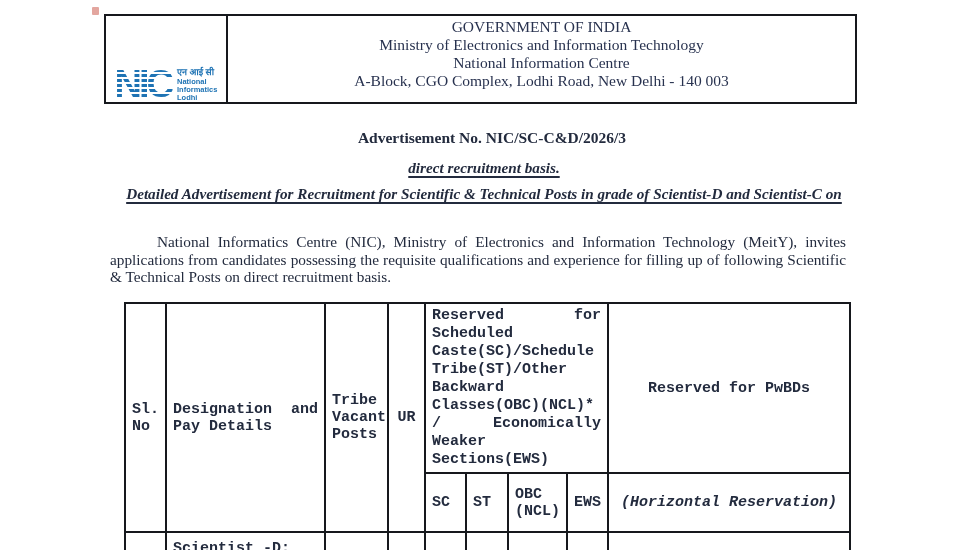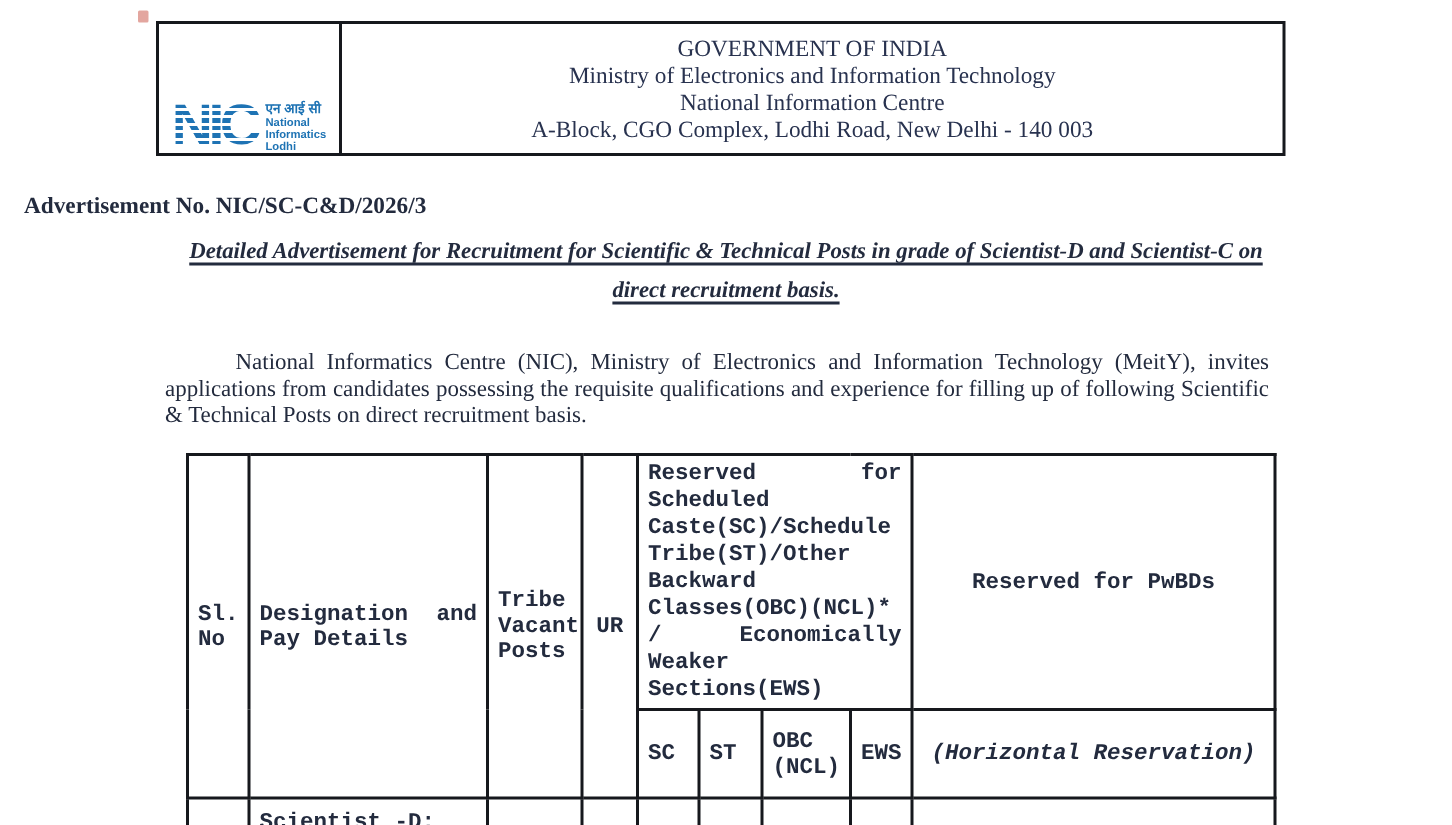--- a/index.html
+++ b/index.html
@@ -54,7 +54,7 @@
   }
   .logo-side .hindi{font-size:9px;line-height:10px;margin-bottom:1px;}
   .org-cell{
-    flex:1;display:flex;flex-direction:column;justify-content:center;
+    flex:1;display:flex;flex-direction:column;
     text-align:center;color:#28324f;
     font-size:15.5px;line-height:18px;
     padding-top:2px;

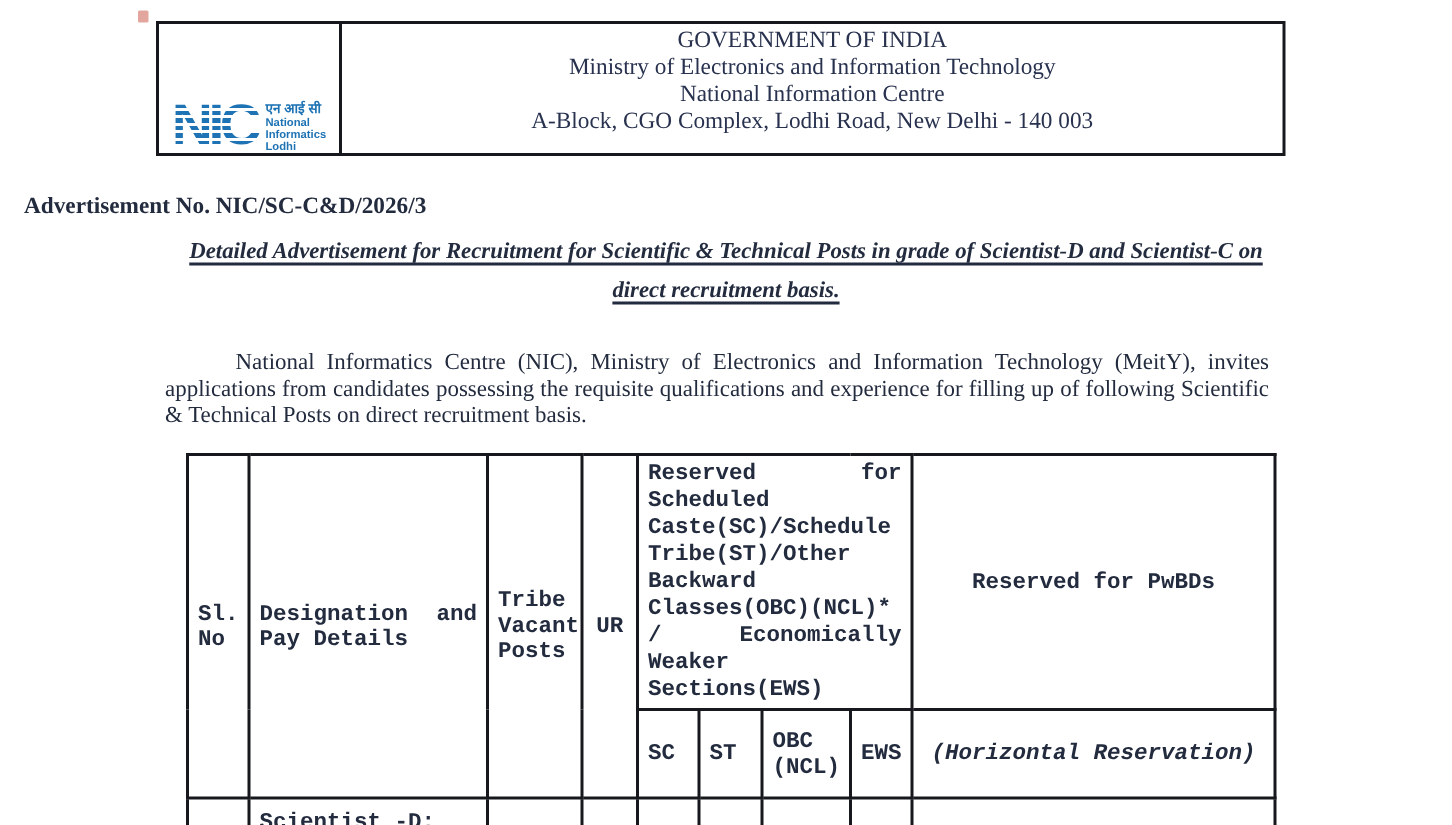--- a/index.html
+++ b/index.html
@@ -62,7 +62,7 @@
   
   .adv-no{
     position:absolute;left:16px;right:0;top:129px;
-    font-weight:700;font-size:15.5px;
+    text-align:center;font-weight:700;font-size:15.5px;
   }
   .doc-title{
     position:absolute;left:0;right:0;top:155px;

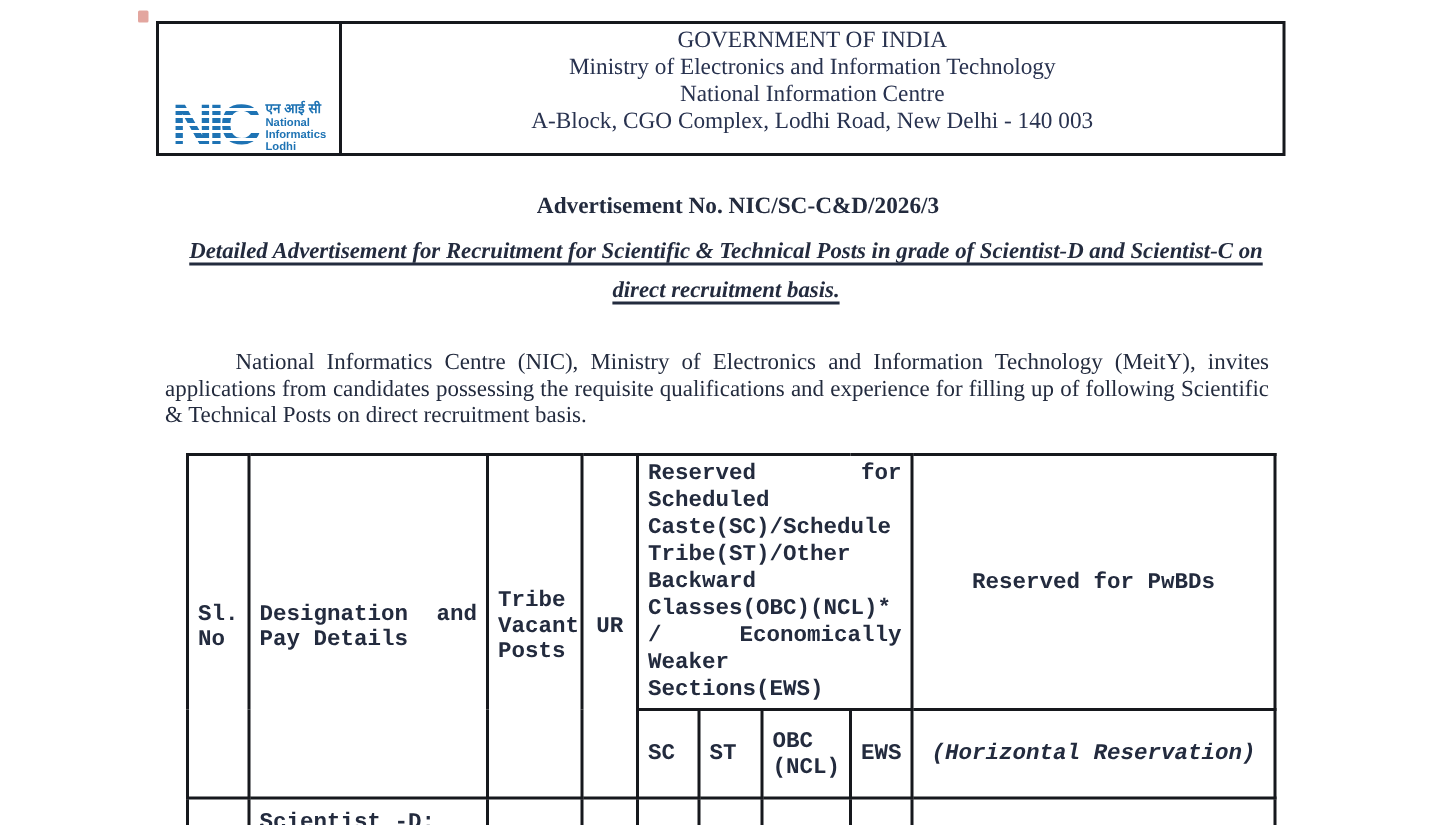--- a/index.html
+++ b/index.html
@@ -142,8 +142,8 @@
   <div class="adv-no">Advertisement No. NIC/SC-C&amp;D/2026/3</div>
 
   <div class="doc-title">
+    <div><span class="u">direct recruitment basis.</span></div>
     <div><span class="u">Detailed Advertisement for Recruitment for Scientific &amp; Technical Posts in grade of Scientist-D and Scientist-C on</span></div>
-    <div><span class="u">direct recruitment basis.</span></div>
   </div>
 
   <p class="intro">National Informatics Centre (NIC), Ministry of Electronics and Information Technology (MeitY), invites applications from candidates possessing the requisite qualifications and experience for filling up of following Scientific &amp; Technical Posts on direct recruitment basis.</p>

